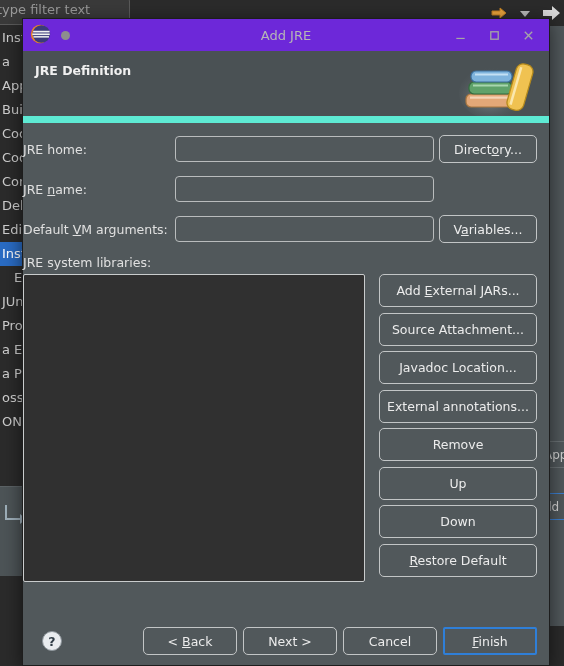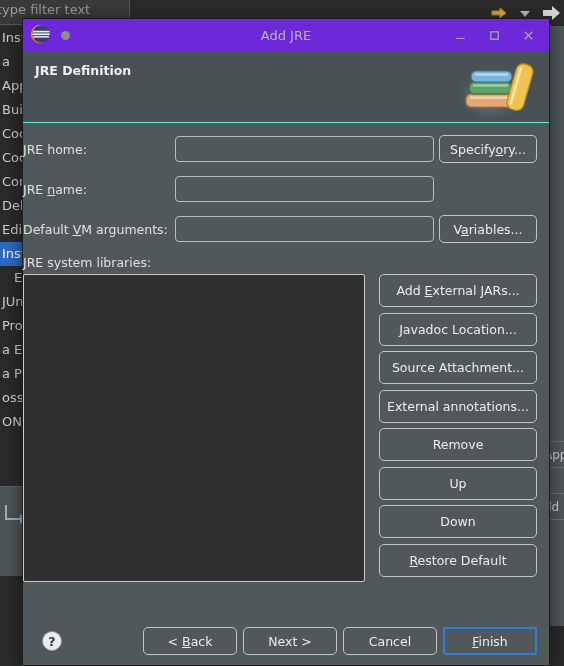--- a/index.html
+++ b/index.html
@@ -189,7 +189,7 @@
     position: relative;
     height: 72px;
     background: #4a5154;
-    border-bottom: 1px solid #5eead4;
+    border-bottom: 7px solid #5eead4;
     overflow: hidden;
   }
   .banner-title {

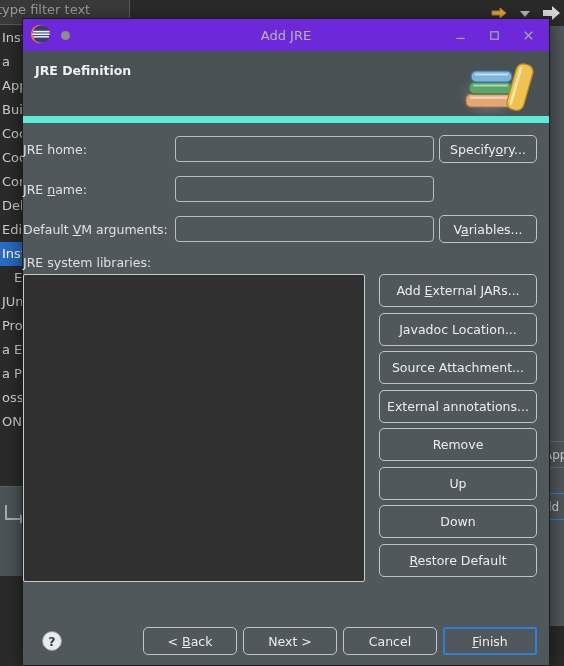--- a/index.html
+++ b/index.html
@@ -471,7 +471,7 @@
       <div class="row">
         <span class="row-label">JRE home:</span>
         <input class="txt" type="text" value="" style="">
-        <button class="sidebtn"><span>Specify</span><u>o</u><span>ry...</span></button>
+        <button class="sidebtn"><span>Direct</span><u>o</u><span>ry...</span></button>
       </div>
 
       <div class="row">

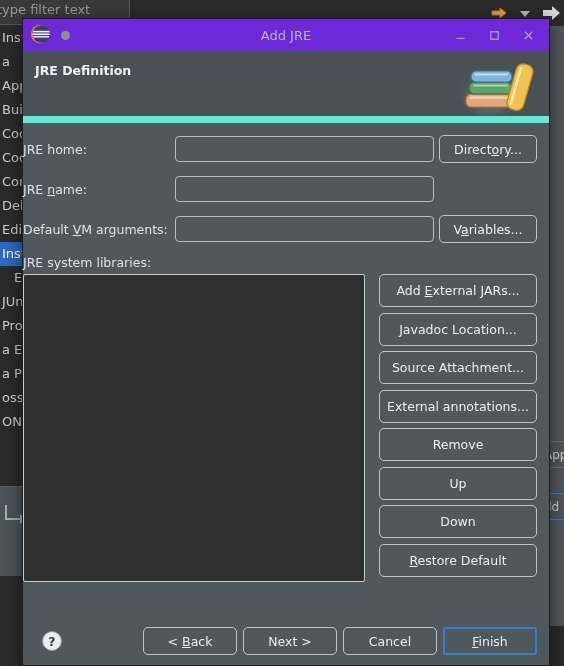--- a/index.html
+++ b/index.html
@@ -494,9 +494,9 @@
         <div class="libs-btns">
           <button class="libbtn"><span>Add </span><u>E</u><span>xternal JARs...</span></button>
 
+          <button class="libbtn"><span>Source Attachment...</span></button>
+
           <button class="libbtn"><span>Javadoc Location...</span></button>
-
-          <button class="libbtn"><span>Source Attachment...</span></button>
 
           <button class="libbtn"><span>External annotations...</span></button>
 

